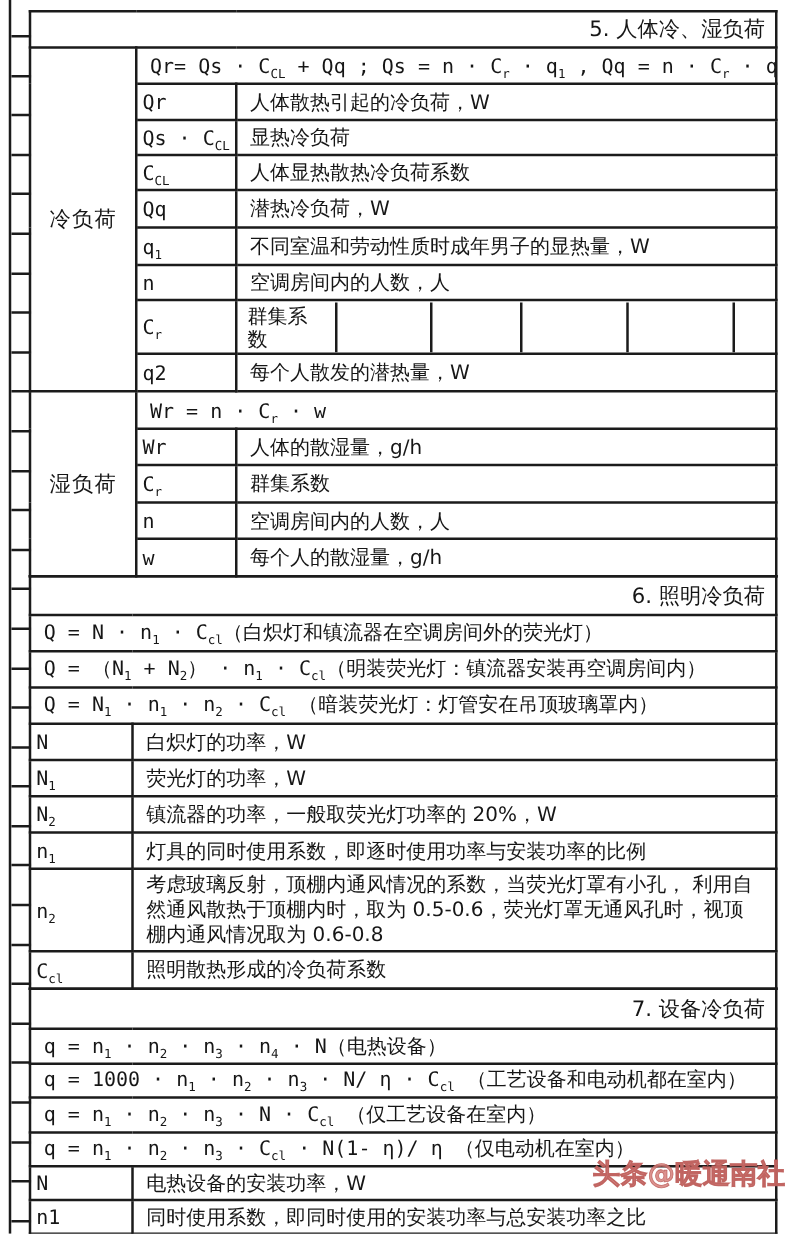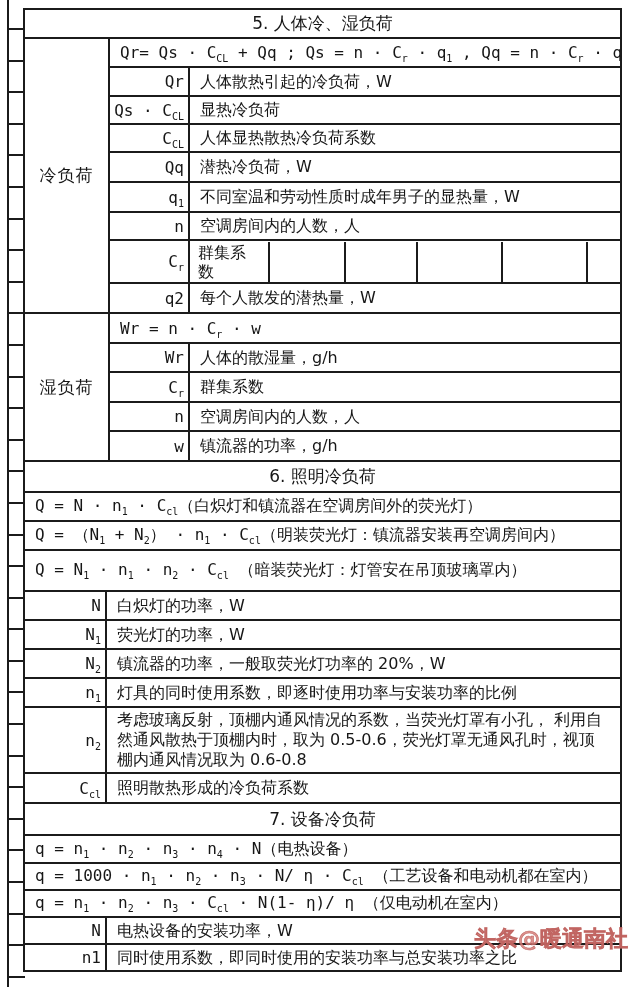--- a/index.html
+++ b/index.html
@@ -20,7 +20,7 @@
     border:2px solid #1b1b1b;vertical-align:middle;
     padding:1px 4px;overflow:hidden;
   }
-  .title-cell{font-size:17px;padding:2px 8px !important;text-align:center;}
+  .title-cell{font-size:17px;padding:2px 8px !important;text-align:right;}
   .formula-cell{
     font-family:"DejaVu Sans Mono","DejaVu Sans",monospace;
     font-size:16px;padding:2px 10px !important;text-align:left;white-space:nowrap;

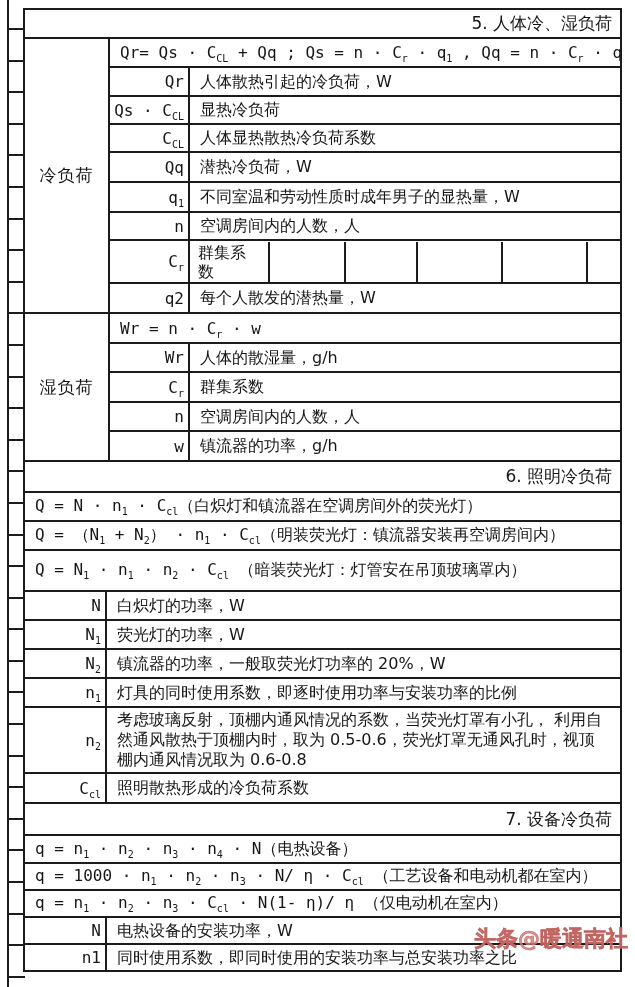--- a/index.html
+++ b/index.html
@@ -27,7 +27,7 @@
   }
   .symbol-cell{
     font-family:"DejaVu Sans Mono","DejaVu Sans",monospace;
-    font-size:16px;text-align:right;
+    font-size:16px;text-align:left;
   }
   .label-cell{font-size:17px;text-align:center;letter-spacing:1px;}
   .desc-cell{font-size:16px;text-align:left;padding:2px 10px !important;line-height:20px;}

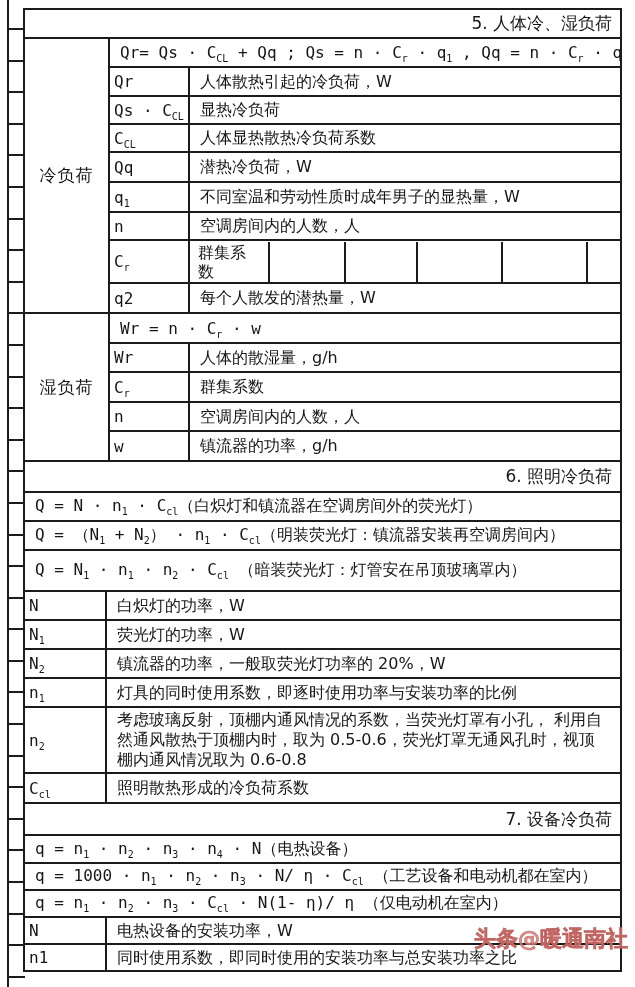--- a/index.html
+++ b/index.html
@@ -163,7 +163,7 @@
     </tr>
     <tr style="height:30px">
       <td class="symbol-cell">w</td>
-      <td class="desc-cell">镇流器的功率，g/h</td>
+      <td class="desc-cell">每个人的散湿量，g/h</td>
     </tr>
   </tbody>
     </table>

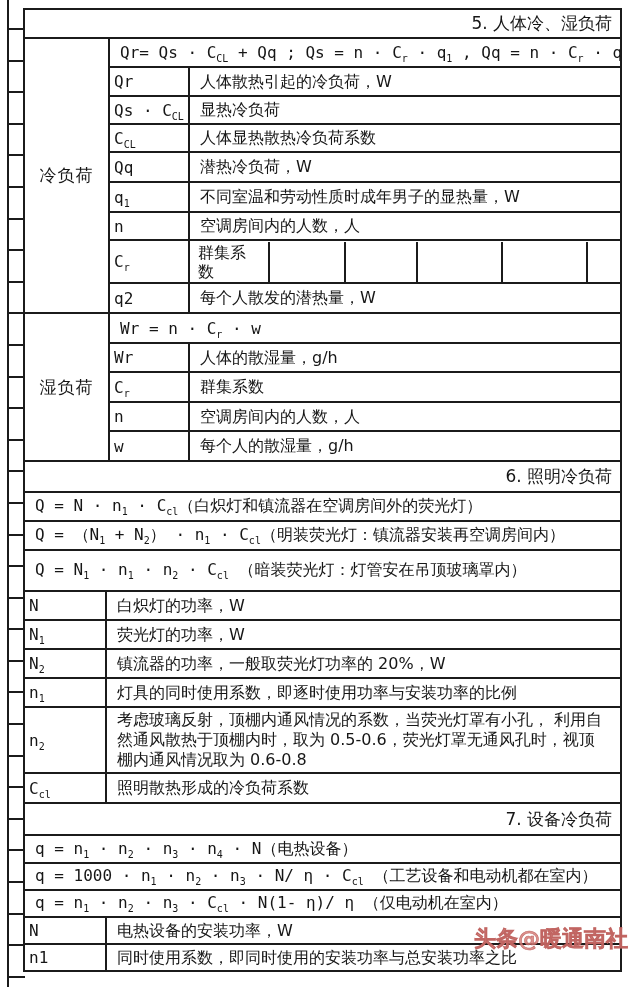--- a/index.html
+++ b/index.html
@@ -183,7 +183,7 @@
     <tr style="height:29px">
       <td colspan="2" class="formula-cell">Q =  （N<sub>1</sub> + N<sub>2</sub>） · n<sub>1</sub> · C<sub>cl</sub>（明装荧光灯：镇流器安装再空调房间内）</td>
     </tr>
-    <tr style="height:41px">
+    <tr style="height:29px">
       <td colspan="2" class="formula-cell">Q = N<sub>1</sub> · n<sub>1</sub> · n<sub>2</sub> · C<sub>cl</sub> （暗装荧光灯：灯管安在吊顶玻璃罩内）</td>
     </tr>
     <tr style="height:29px">

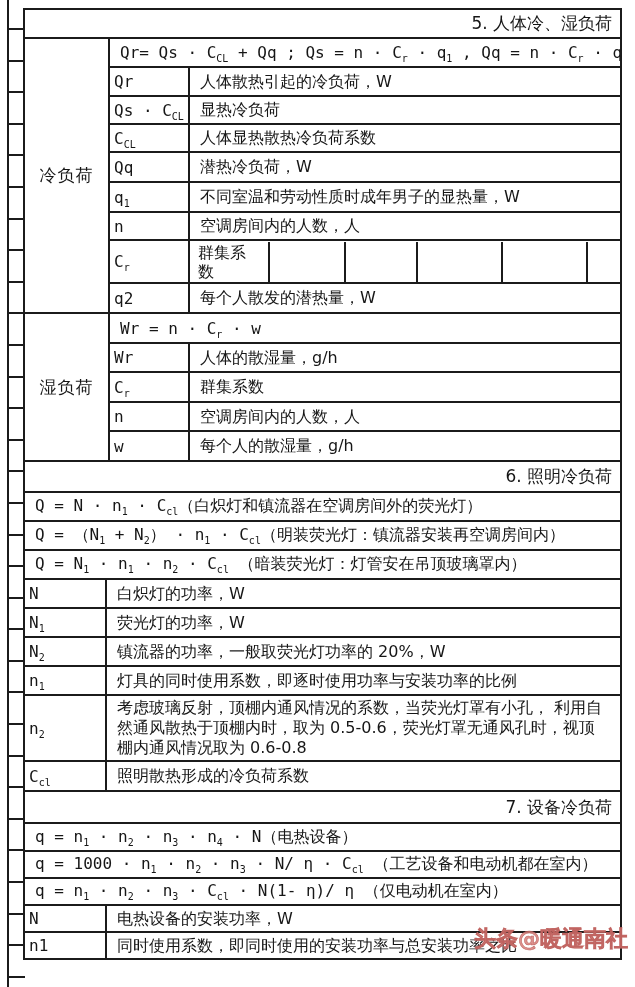--- a/index.html
+++ b/index.html
@@ -228,6 +228,9 @@
     <tr style="height:16px">
       <td colspan="2" class="formula-cell">q = 1000 · n<sub>1</sub> · n<sub>2</sub> · n<sub>3</sub> · N/ η · C<sub>cl</sub> （工艺设备和电动机都在室内）</td>
     </tr>
+    <tr style="height:28px">
+      <td colspan="2" class="formula-cell">q = n<sub>1</sub> · n<sub>2</sub> · n<sub>3</sub> · N · C<sub>cl</sub> （仅工艺设备在室内）</td>
+    </tr>
     <tr style="height:17px">
       <td colspan="2" class="formula-cell">q = n<sub>1</sub> · n<sub>2</sub> · n<sub>3</sub> · C<sub>cl</sub> · N(1- η)/ η （仅电动机在室内）</td>
     </tr>

